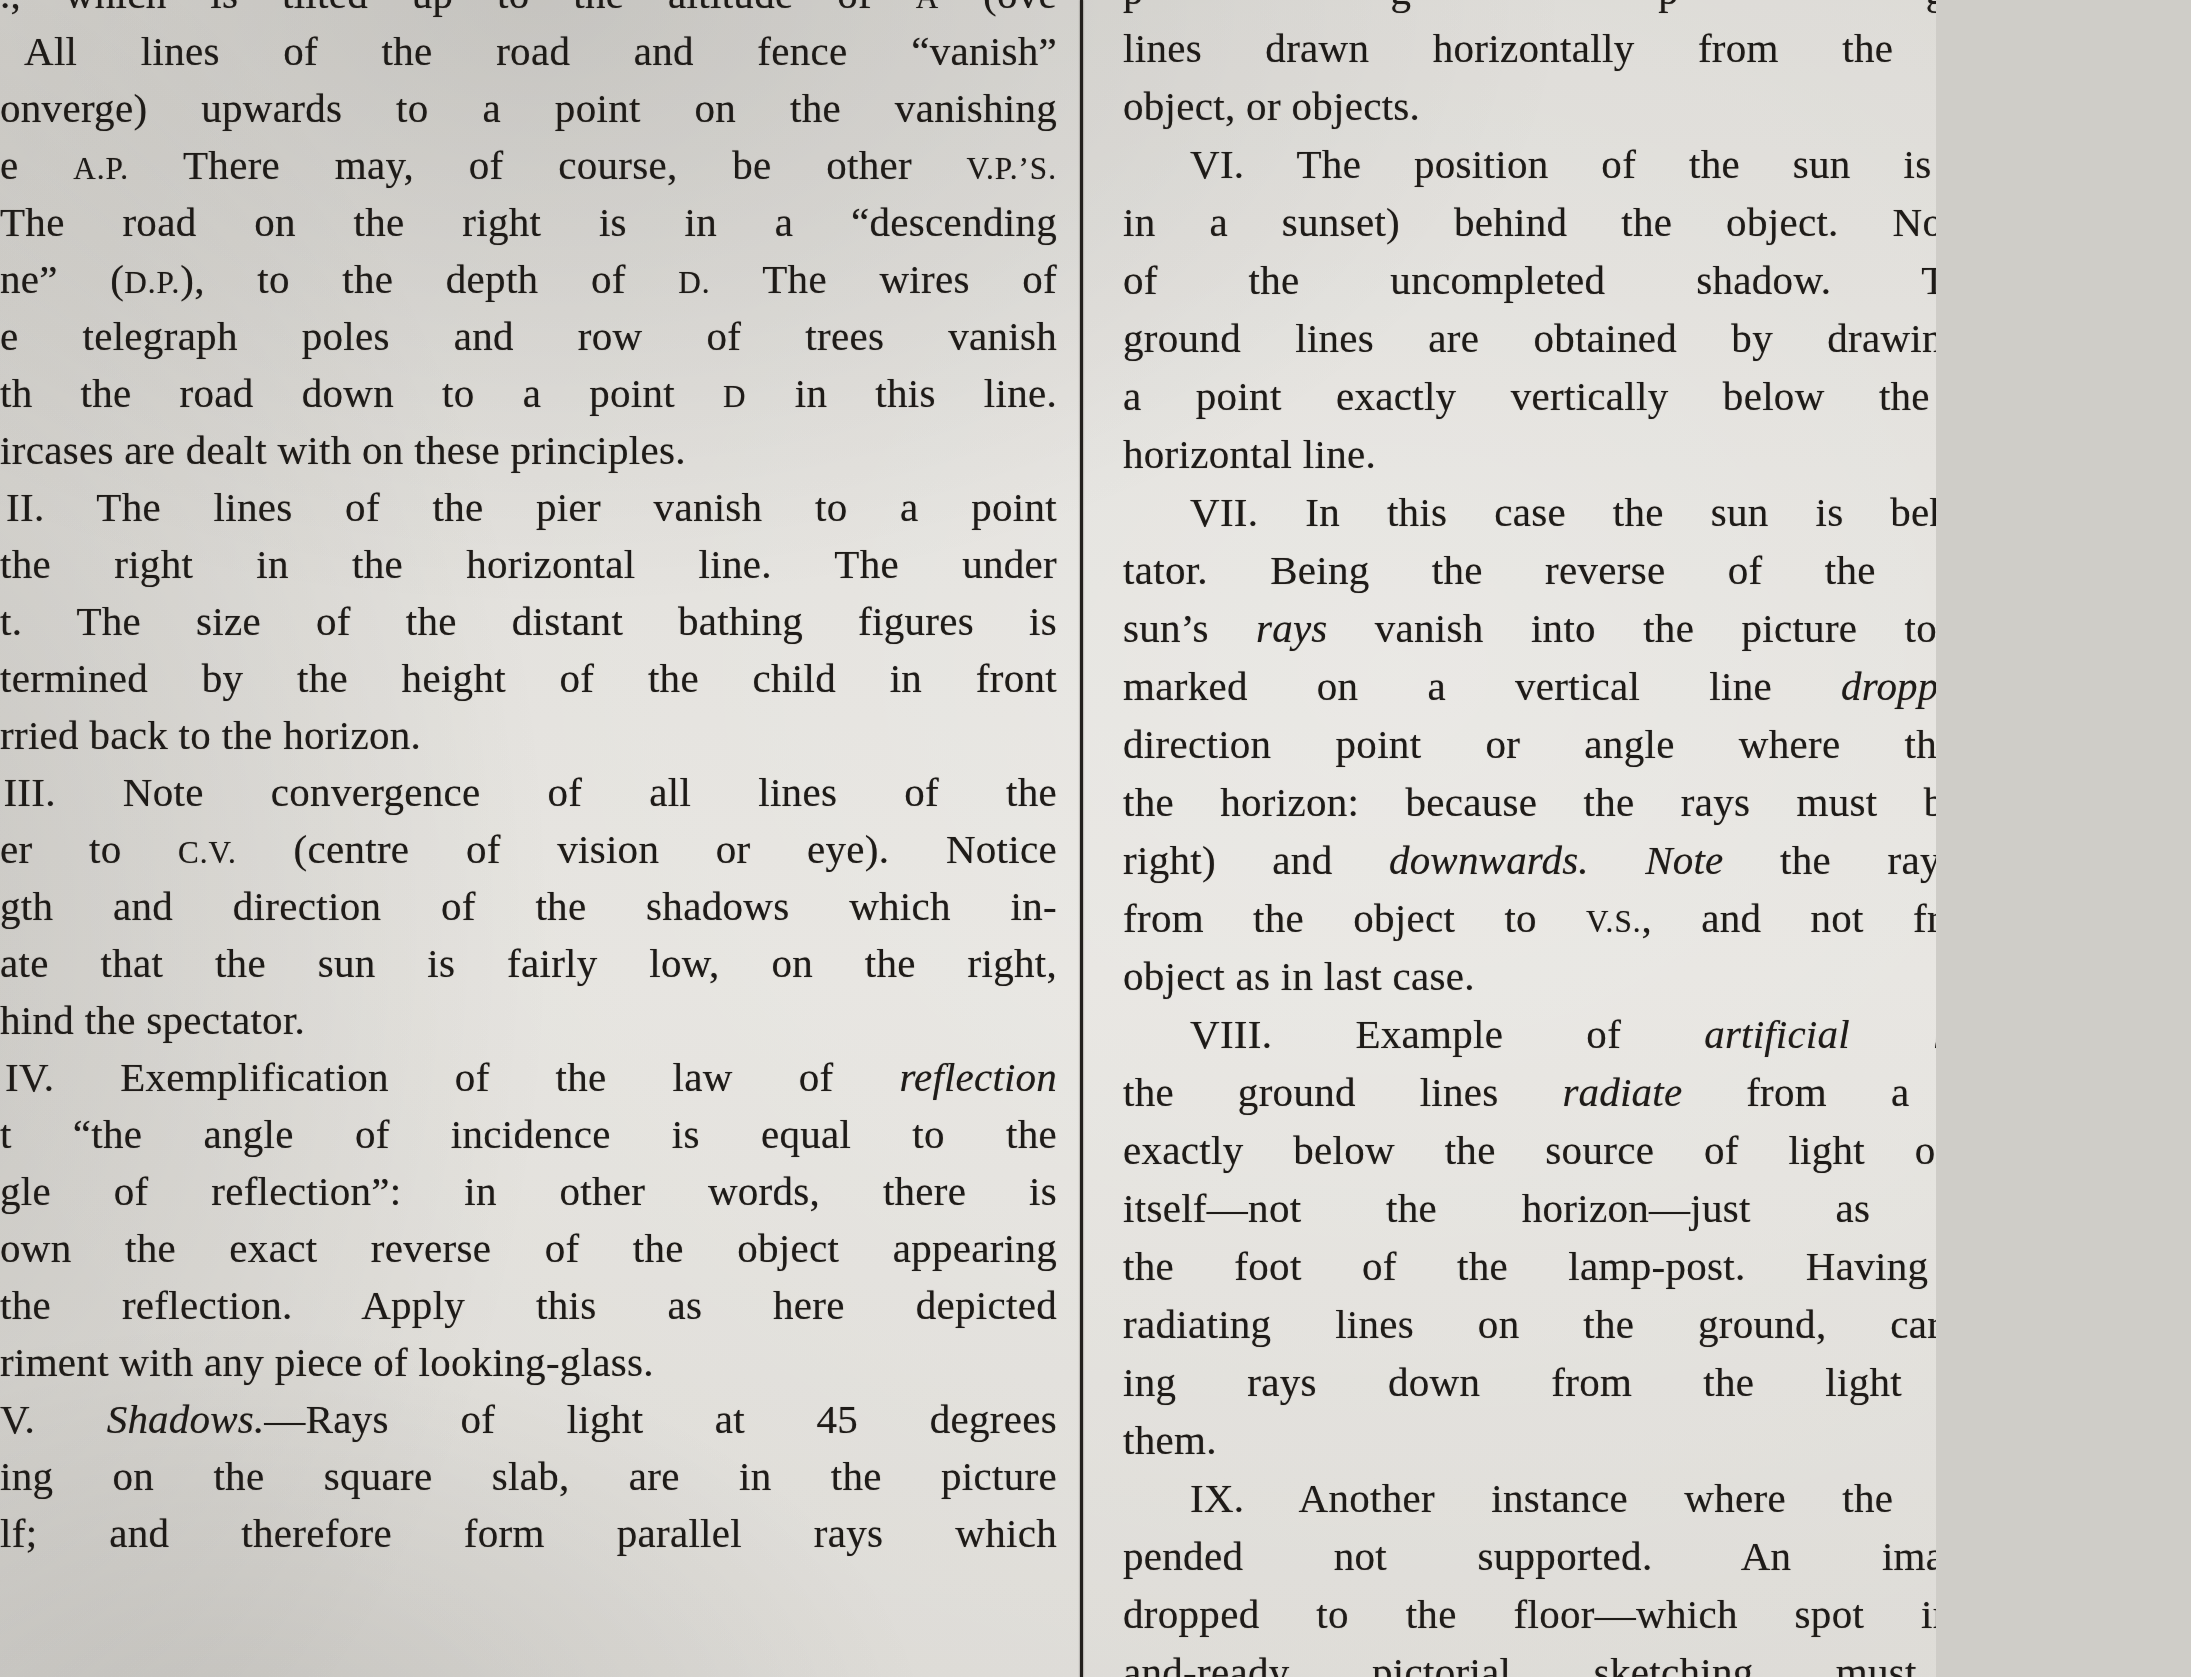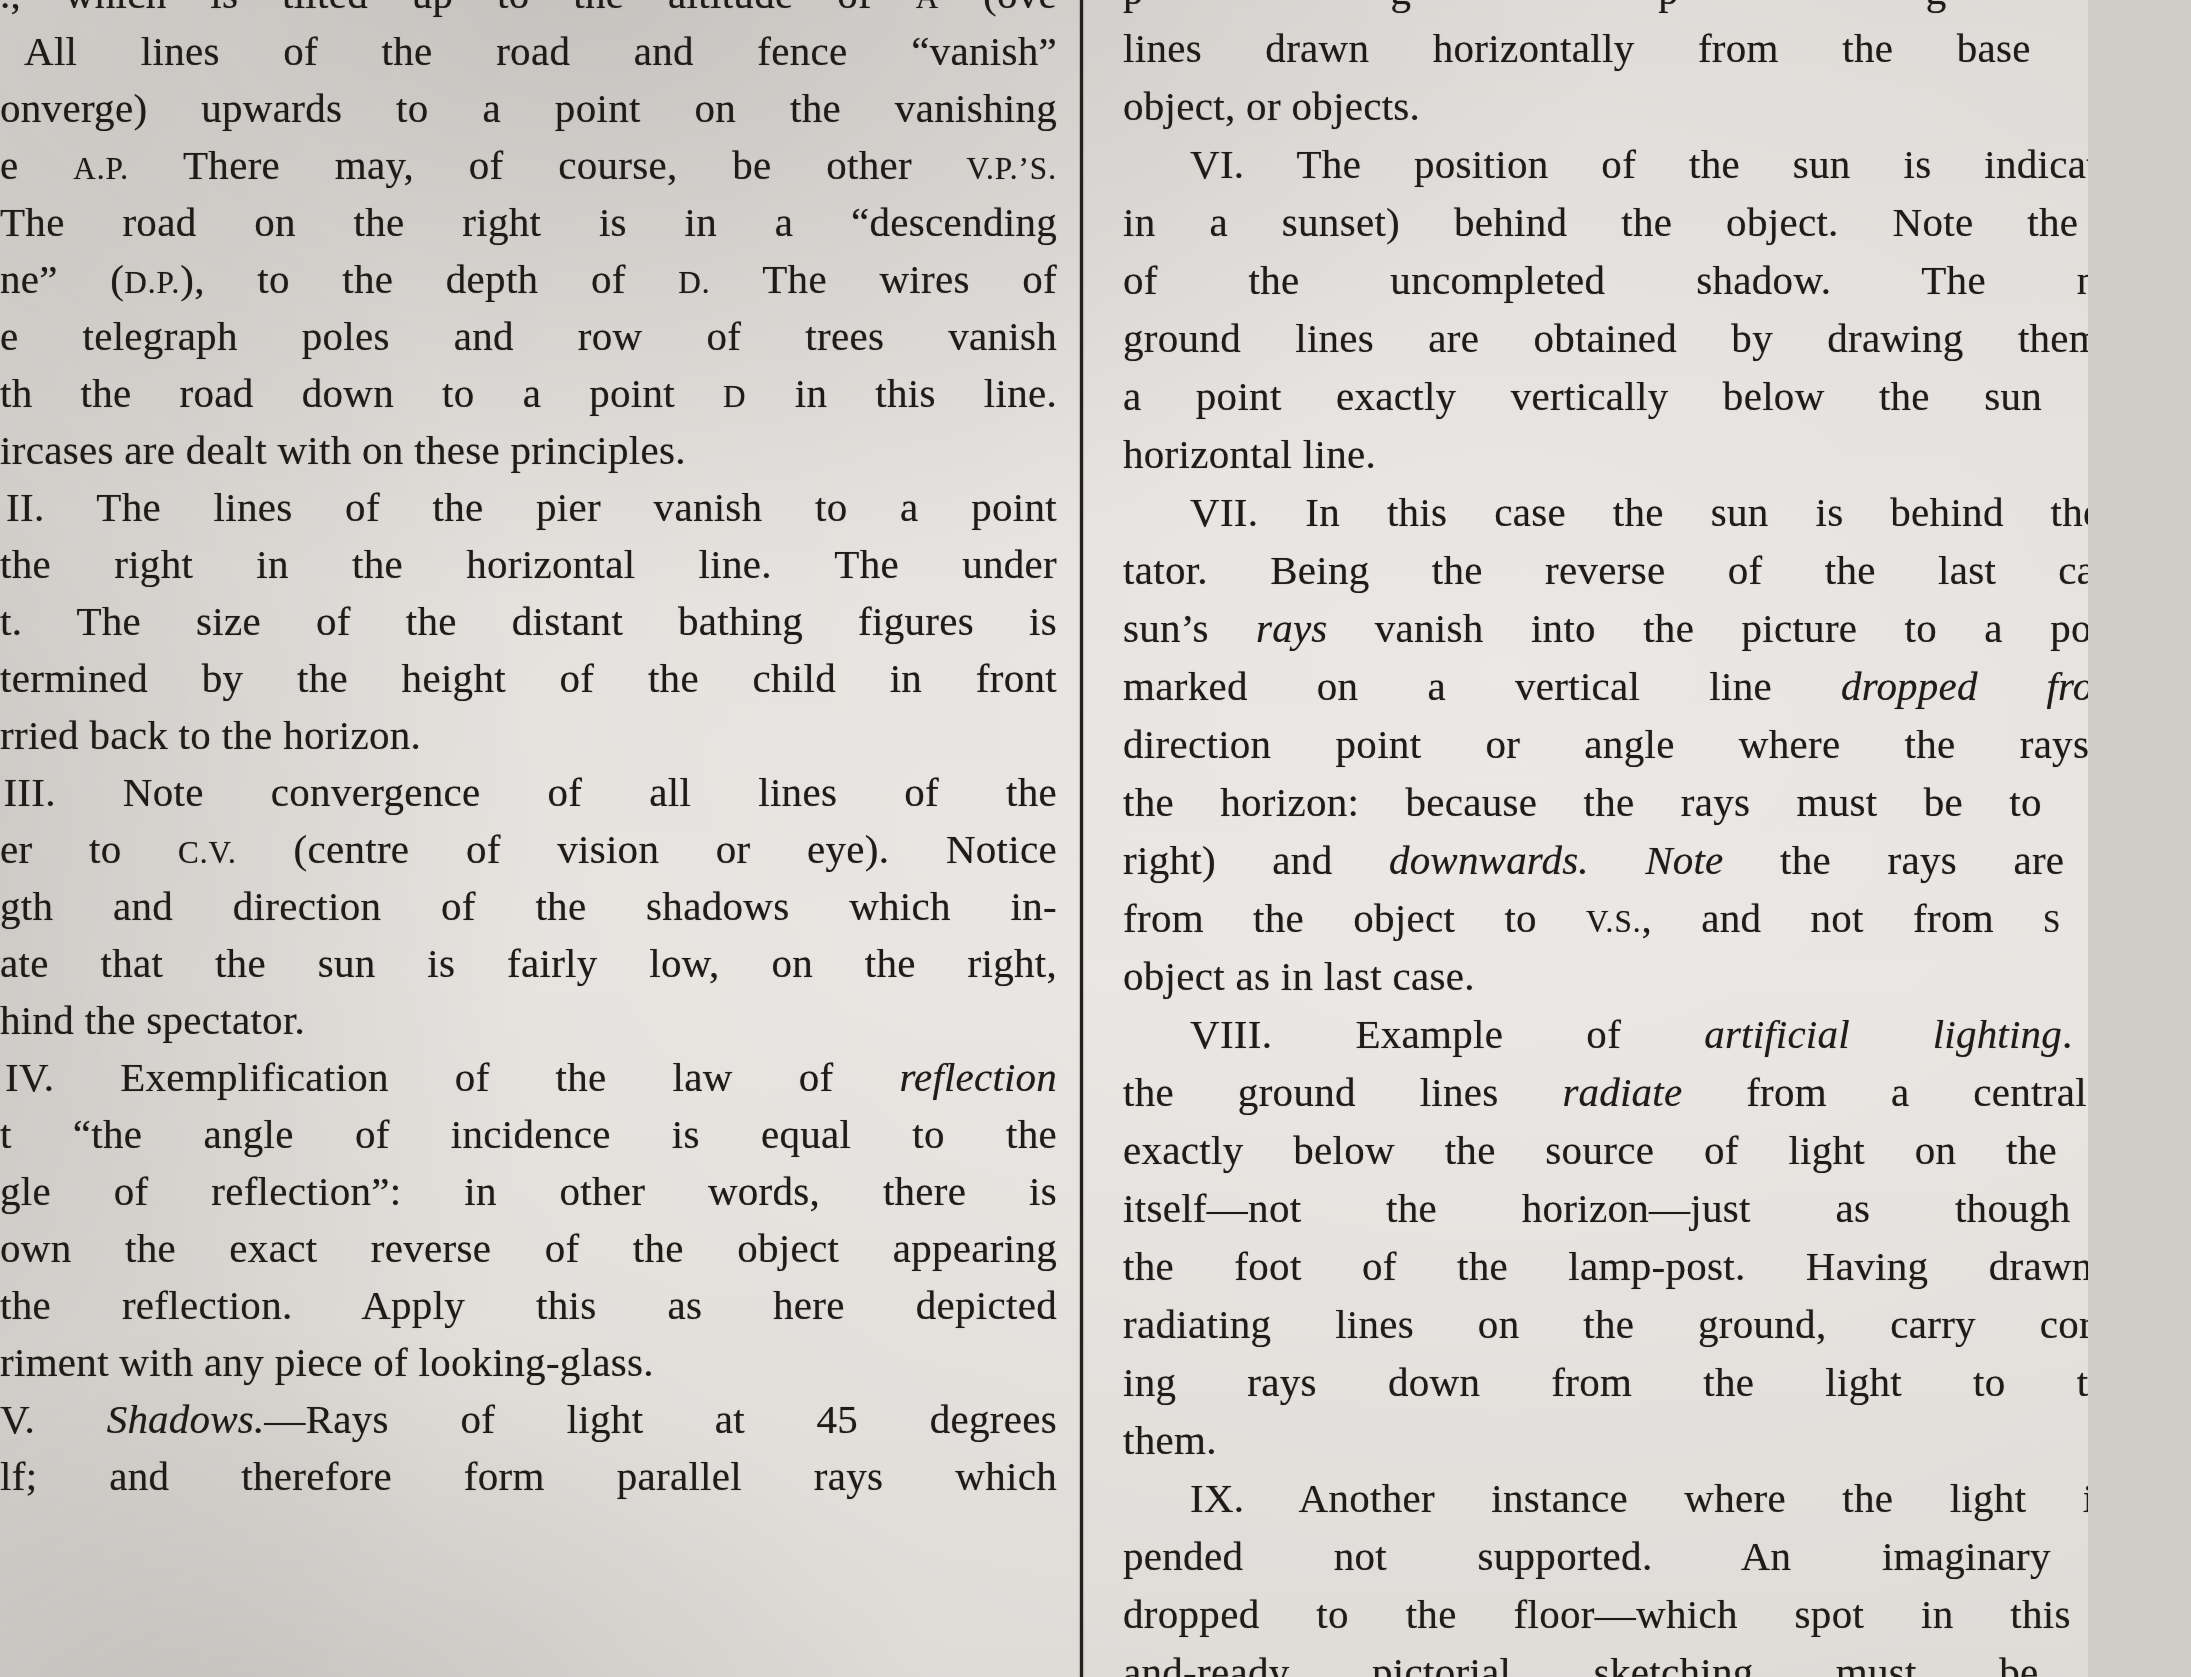--- a/index.html
+++ b/index.html
@@ -6,7 +6,7 @@
   html,body{margin:0;padding:0;background:#cfcdc8;}
   .page{
     position:relative;
-    width:2088px;height:1678px;
+    width:1936px;height:1678px;
     overflow:hidden;
     background:
       radial-gradient(1883px 1113px at 28% 0%, rgba(0,0,0,0.10), transparent 55%),

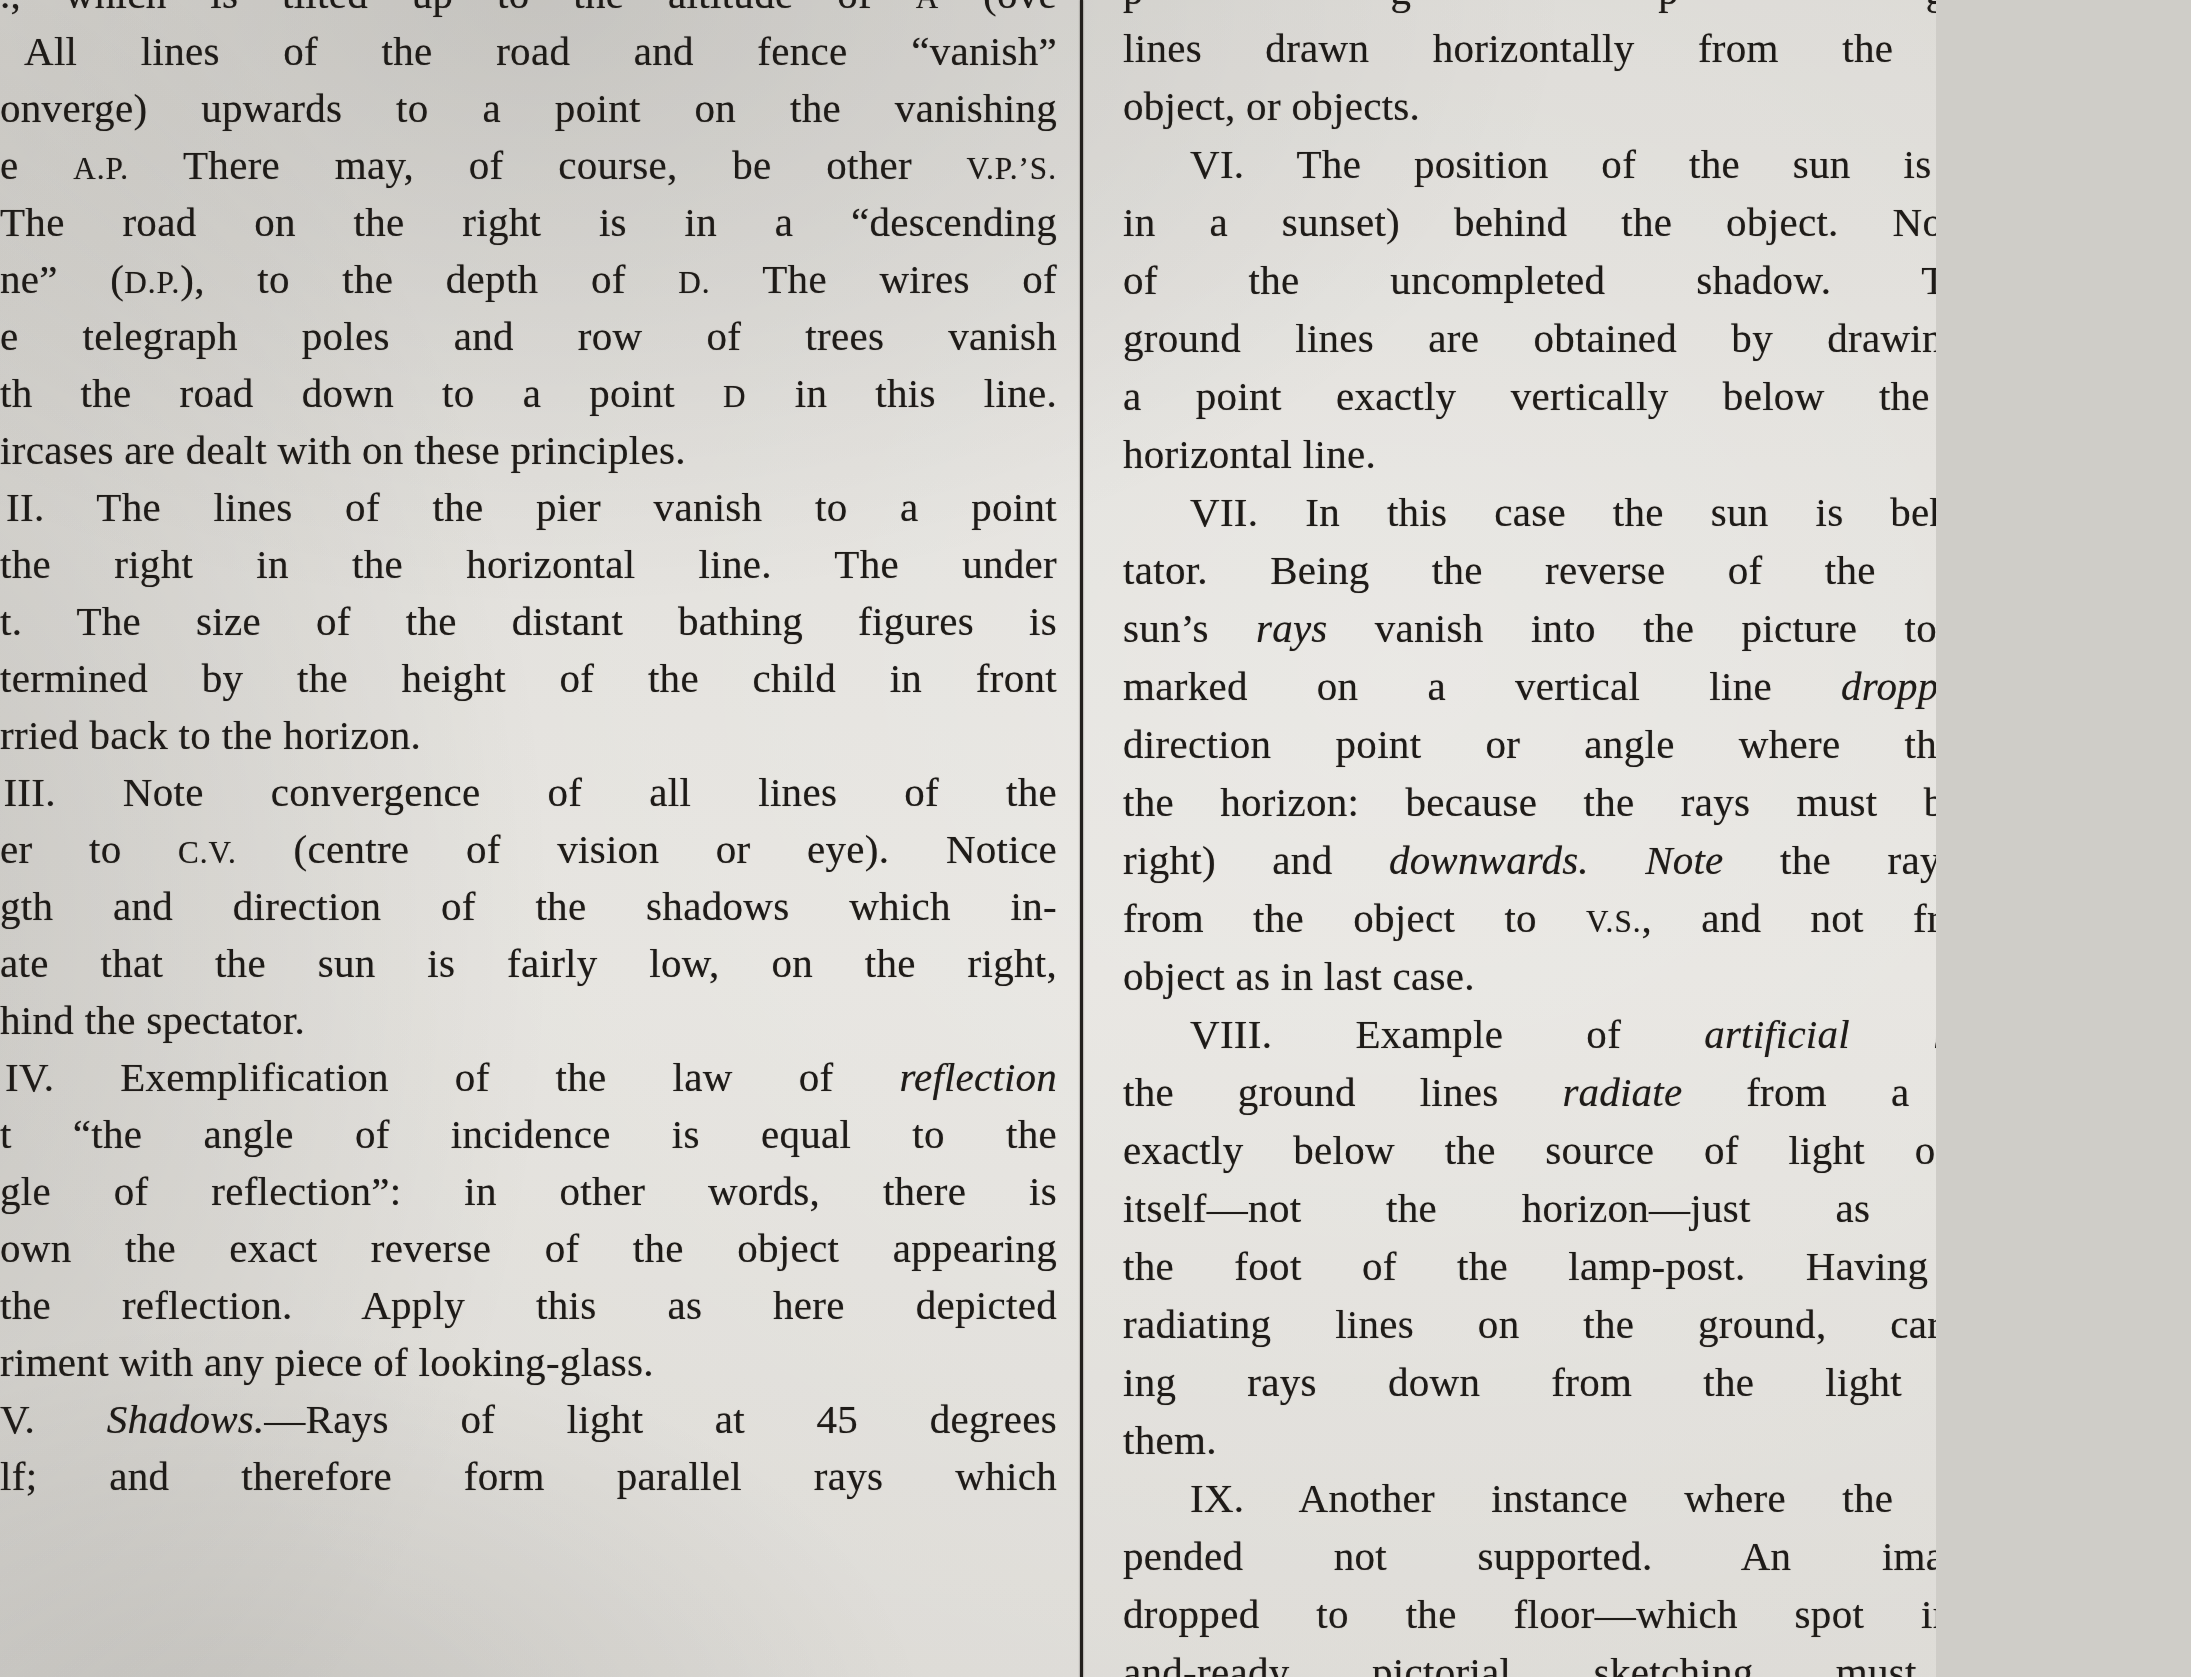--- a/index.html
+++ b/index.html
@@ -75,6 +75,7 @@
       <div class="line">the reflection. Apply this as here depicted</div>
       <div class="line end">riment with any piece of looking-glass.</div>
       <div class="line">V. <em>Shadows.</em>—Rays of light at 45 degrees</div>
+      <div class="line">ing on the square slab, are in the picture</div>
       <div class="line">lf; and therefore form parallel rays which</div>
     </div>
   <div class="divider" style="left: 1080px;"></div>

